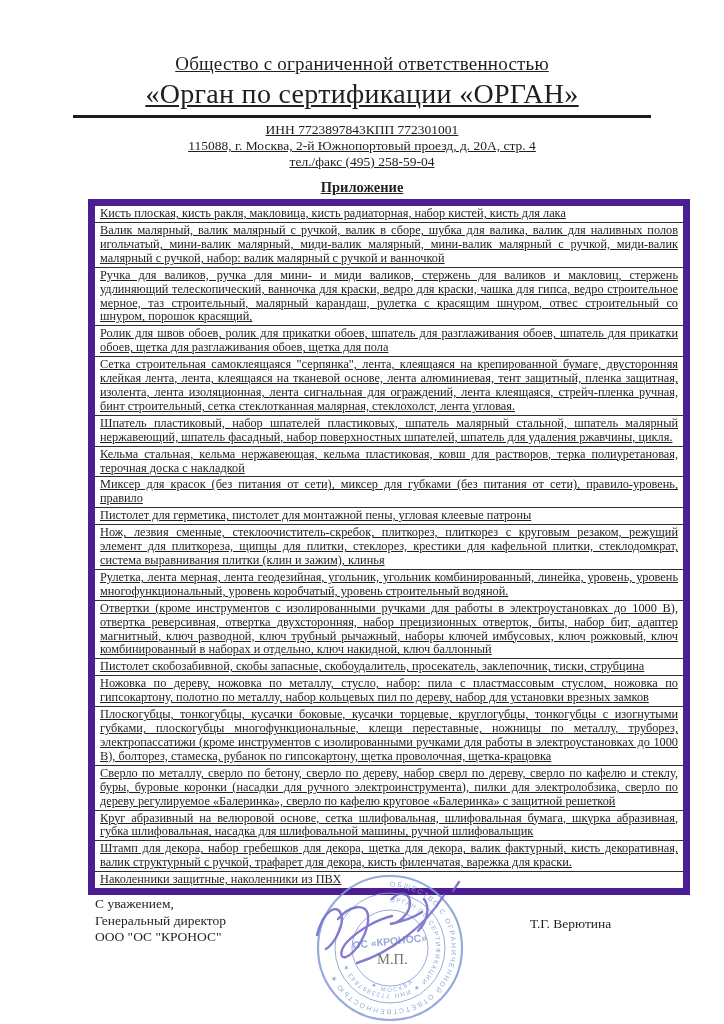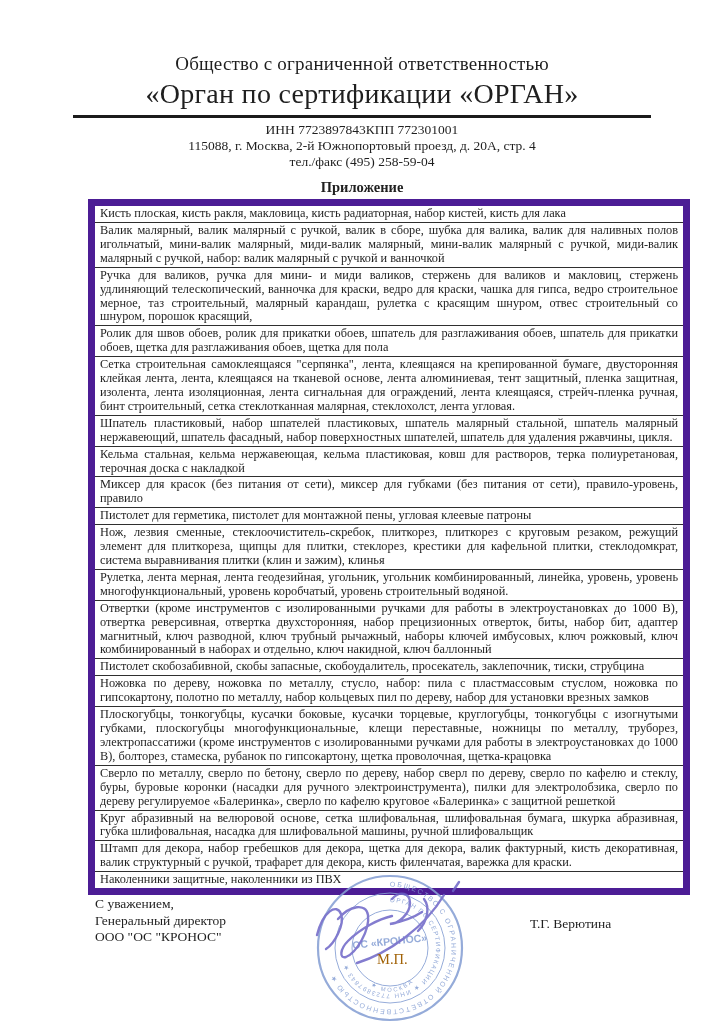--- a/index.html
+++ b/index.html
@@ -9,7 +9,7 @@
     font-family:"Liberation Serif", serif;
     -webkit-font-smoothing:antialiased;
   }
-  .page{position:relative;width:724px;height:1024px;}
+  .page{position:relative;width:724px;height:1024px;text-decoration:underline;}
   .header{text-align:center;padding-top:52px;}
   .org-type{font-size:19px;line-height:24px;letter-spacing:.2px;}
   .org-name{font-size:28px;line-height:33px;margin-top:1px;letter-spacing:.3px;}

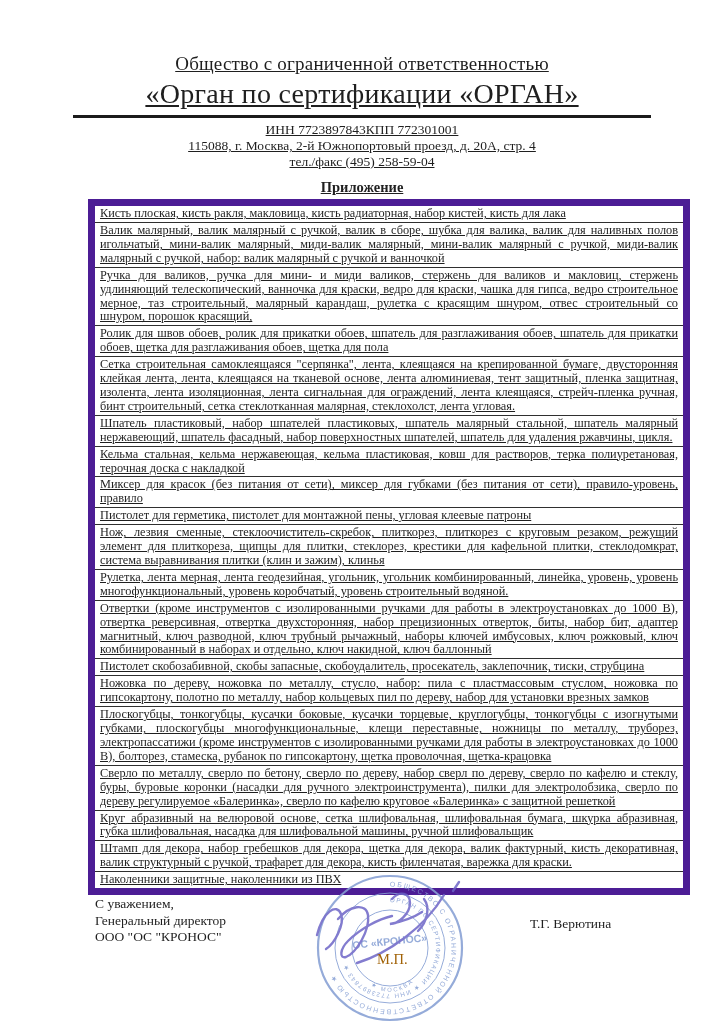--- a/index.html
+++ b/index.html
@@ -27,7 +27,7 @@
   .closing-block{position:absolute;left:95px;top:896px;font-size:13.5px;line-height:16.5px;}
   .signer-name{position:absolute;left:530px;top:916px;font-size:13.5px;}
   .stamp-wrap{position:absolute;left:303px;top:861px;width:174px;height:174px;z-index:2;opacity:.88;}
-  .mp-mark{position:absolute;left:377px;top:951px;font-size:14.5px;z-index:3;color:#a16207;}
+  .mp-mark{position:absolute;left:377px;top:951px;font-size:14.5px;z-index:3;color:#737373;}
 </style>
 </head>
 <body>

